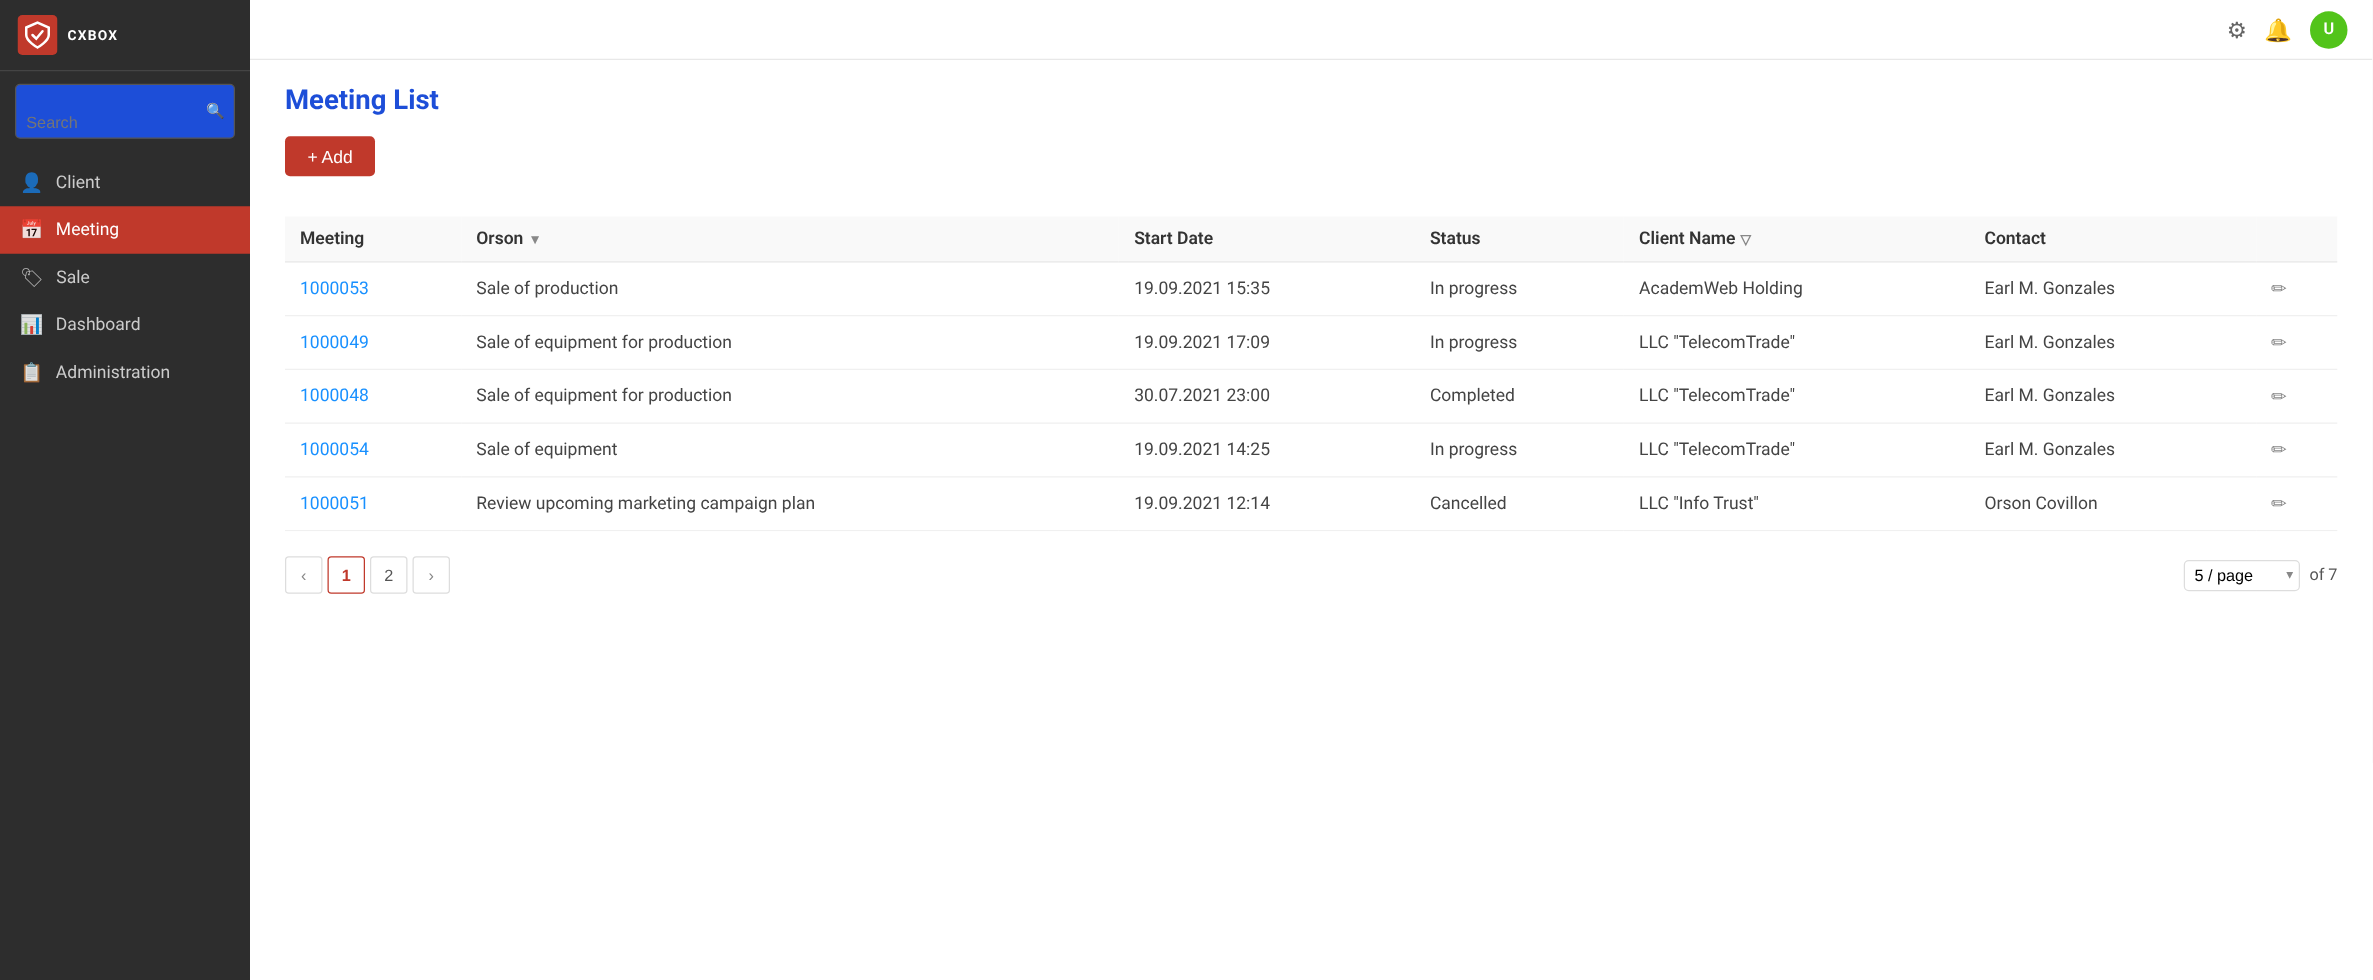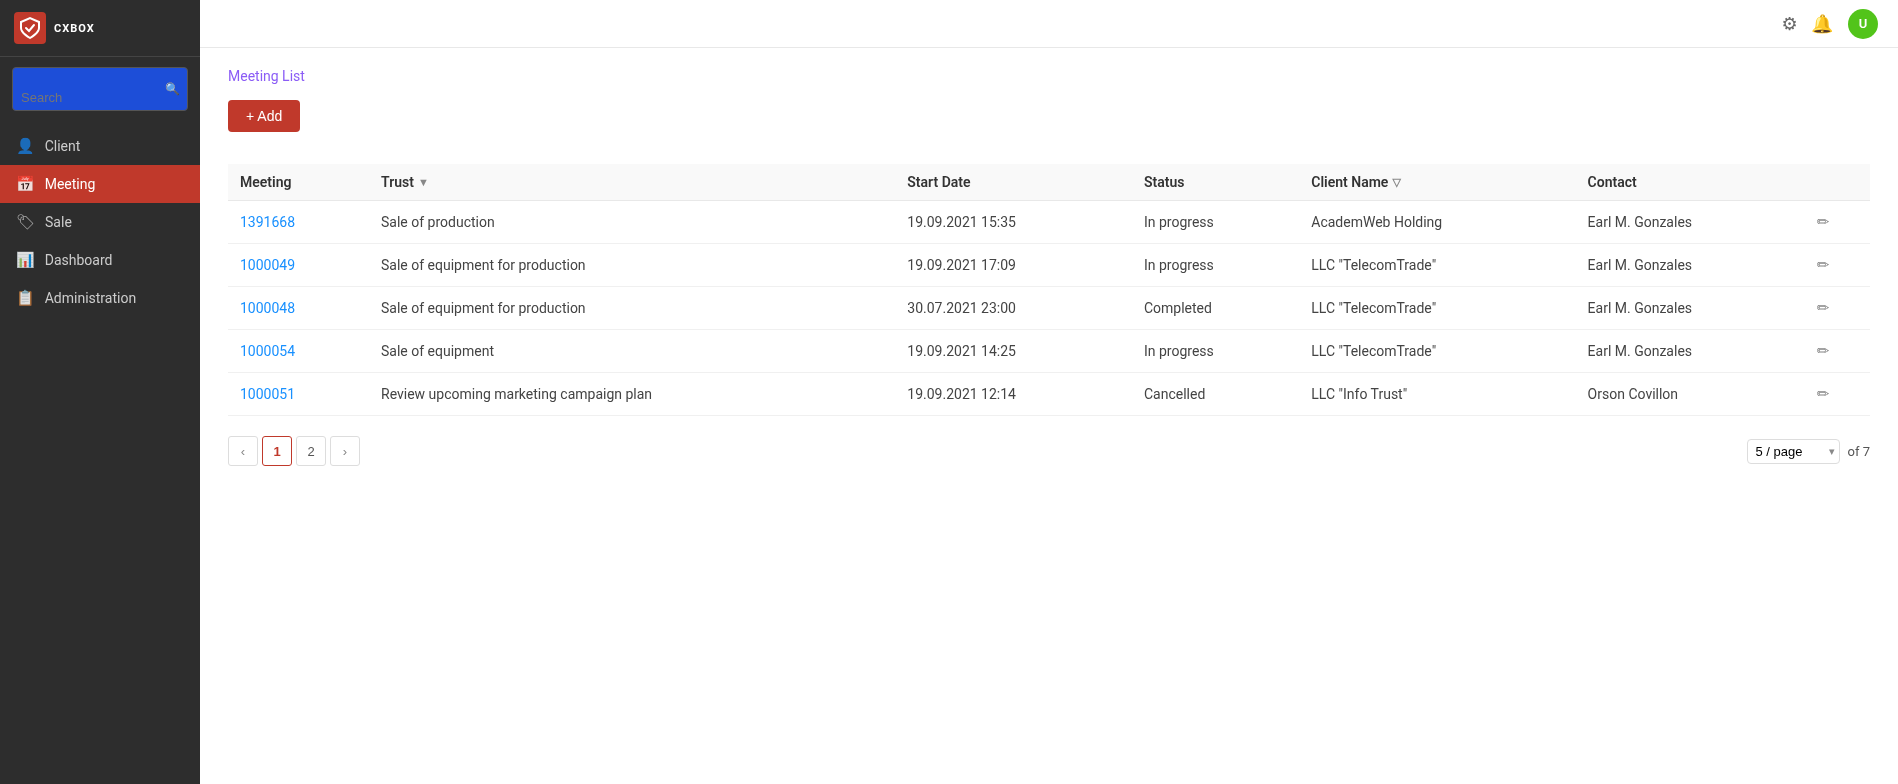--- a/index.html
+++ b/index.html
@@ -125,9 +125,9 @@
       background: #fff;
     }
     .page-title {
-      font-size: 14px;
-      font-weight: 400;
-      color: #8b5cf6;
+      font-size: 22px;
+      font-weight: 700;
+      color: #1d4ed8;
       margin-bottom: 16px;
     }
     .toolbar {

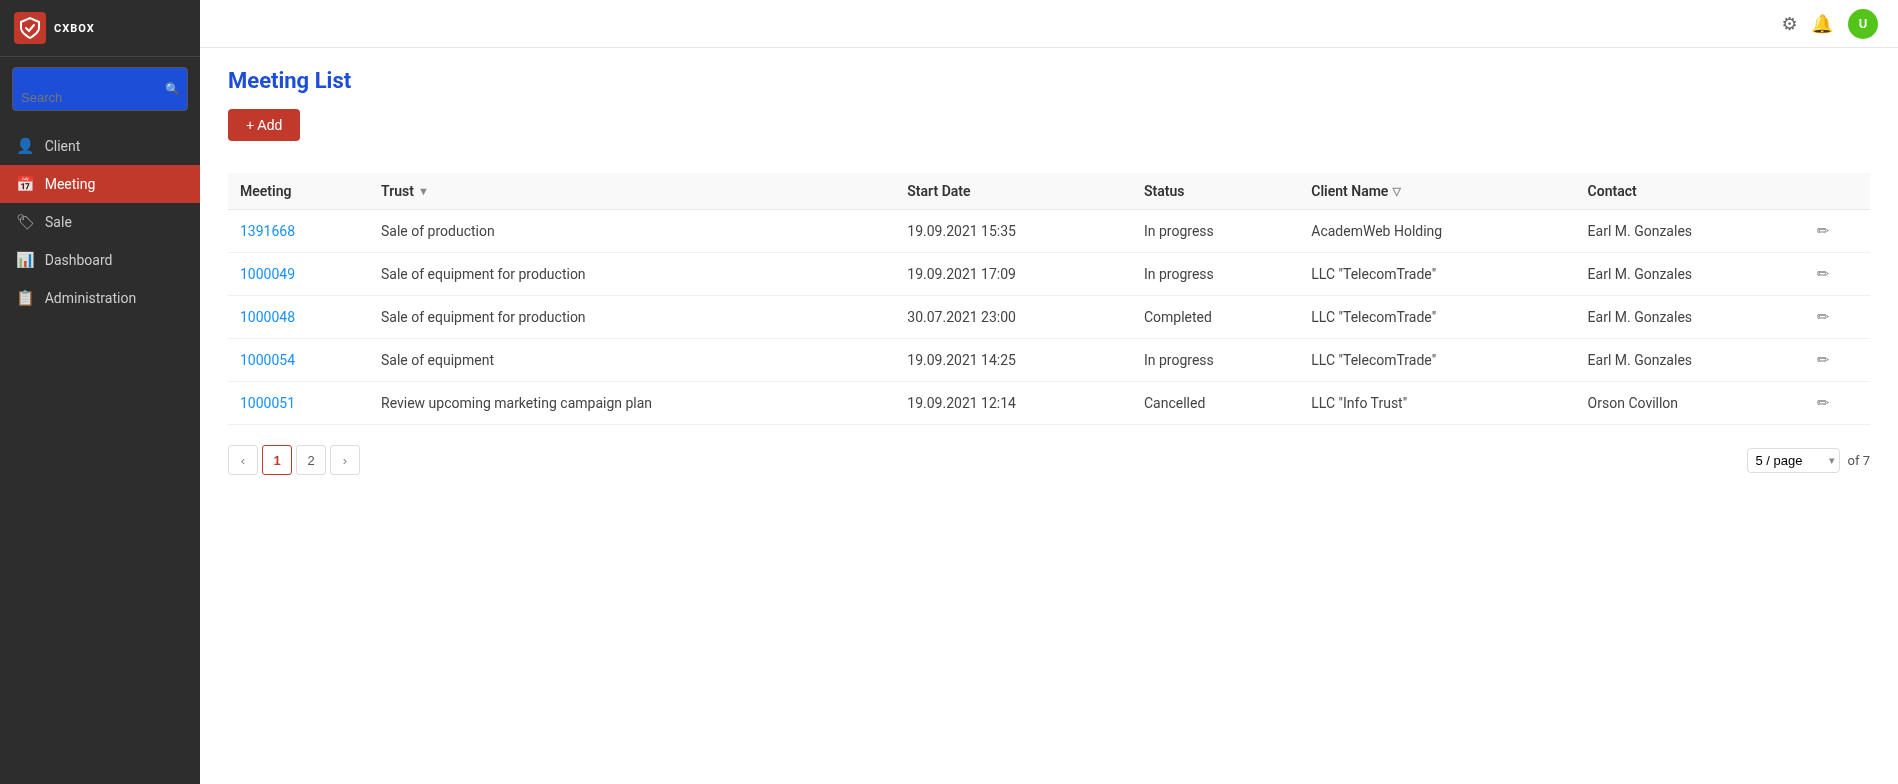--- a/index.html
+++ b/index.html
@@ -331,7 +331,7 @@
             </th>
             <th>
               <span class="col-header">
-                <span>Trust</span>
+                <span>Orson</span>
                 <span class="sort-icon">▼</span>
               </span>
             </th>

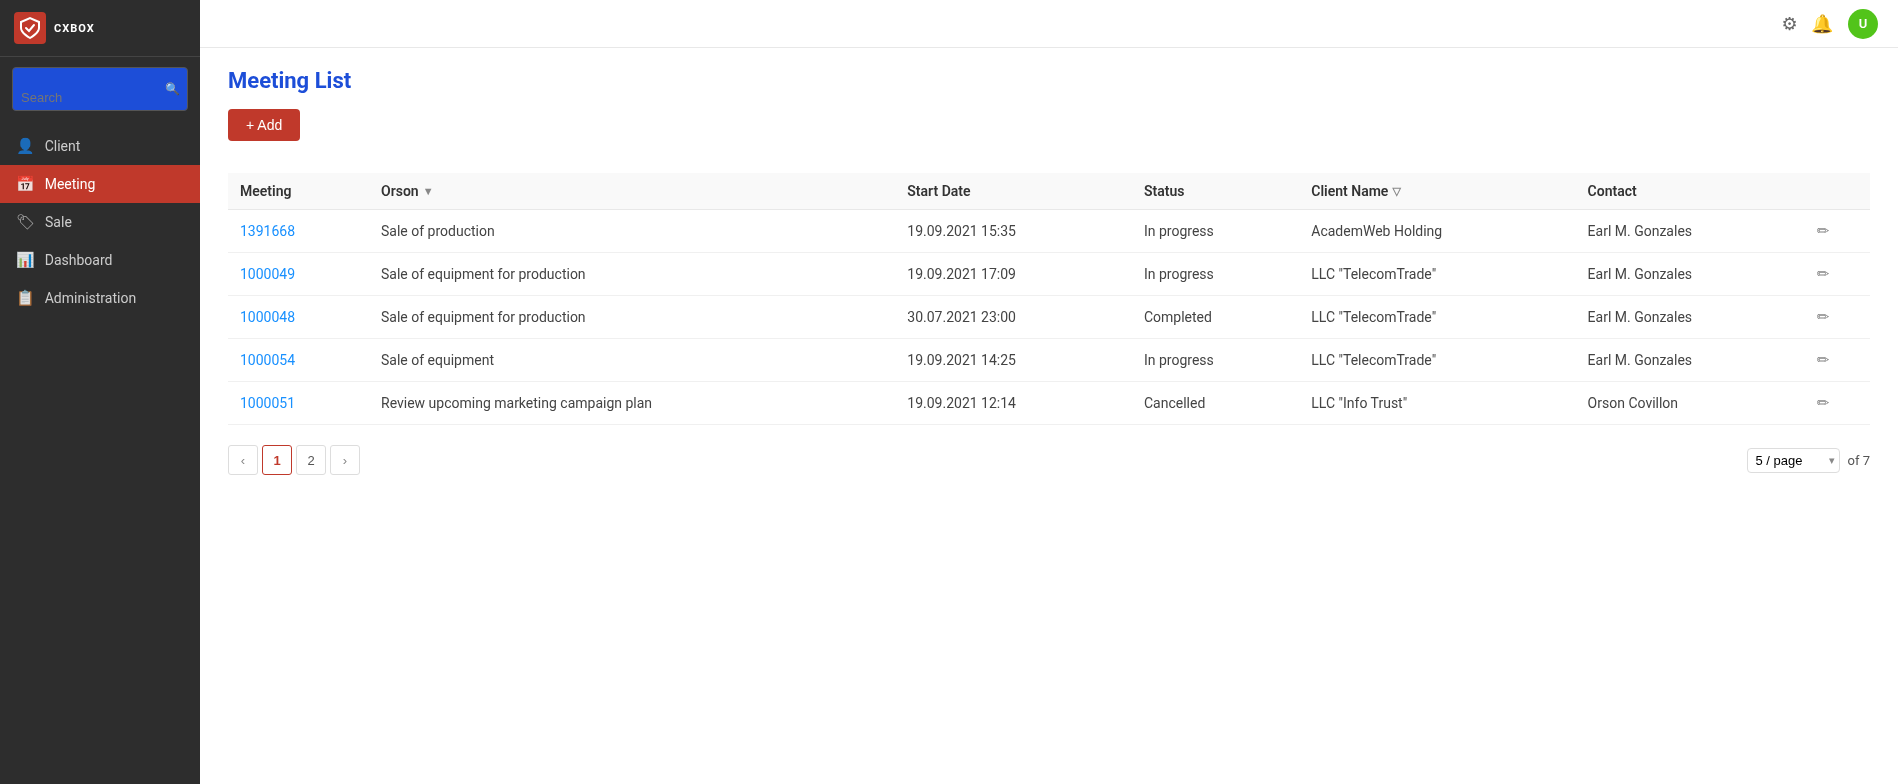--- a/index.html
+++ b/index.html
@@ -361,7 +361,7 @@
         </thead>
         <tbody id="table-body">
         <tr>
-      <td><a class="link-cell">1391668</a></td>
+      <td><a class="link-cell">1000053</a></td>
       <td>Sale of production</td>
       <td>19.09.2021 15:35</td>
       <td>In progress</td>

